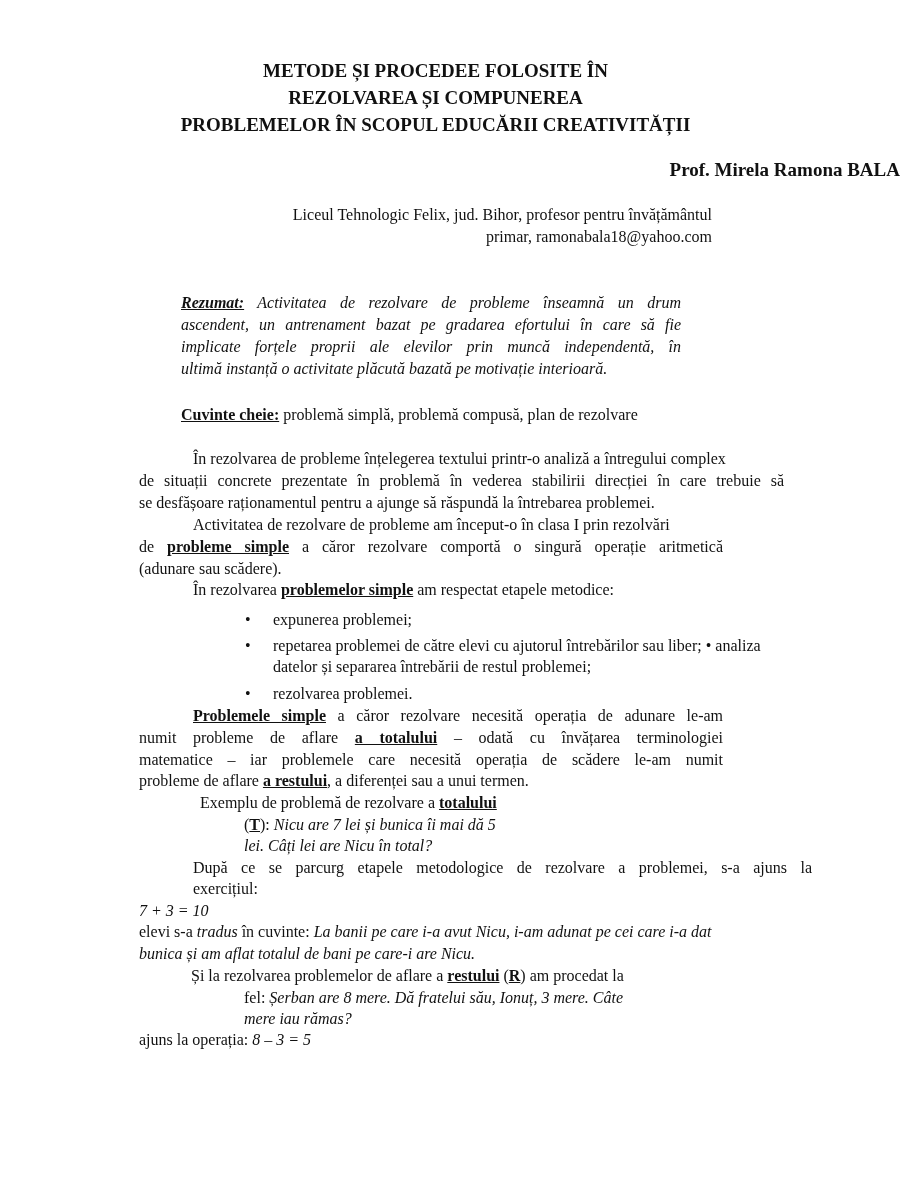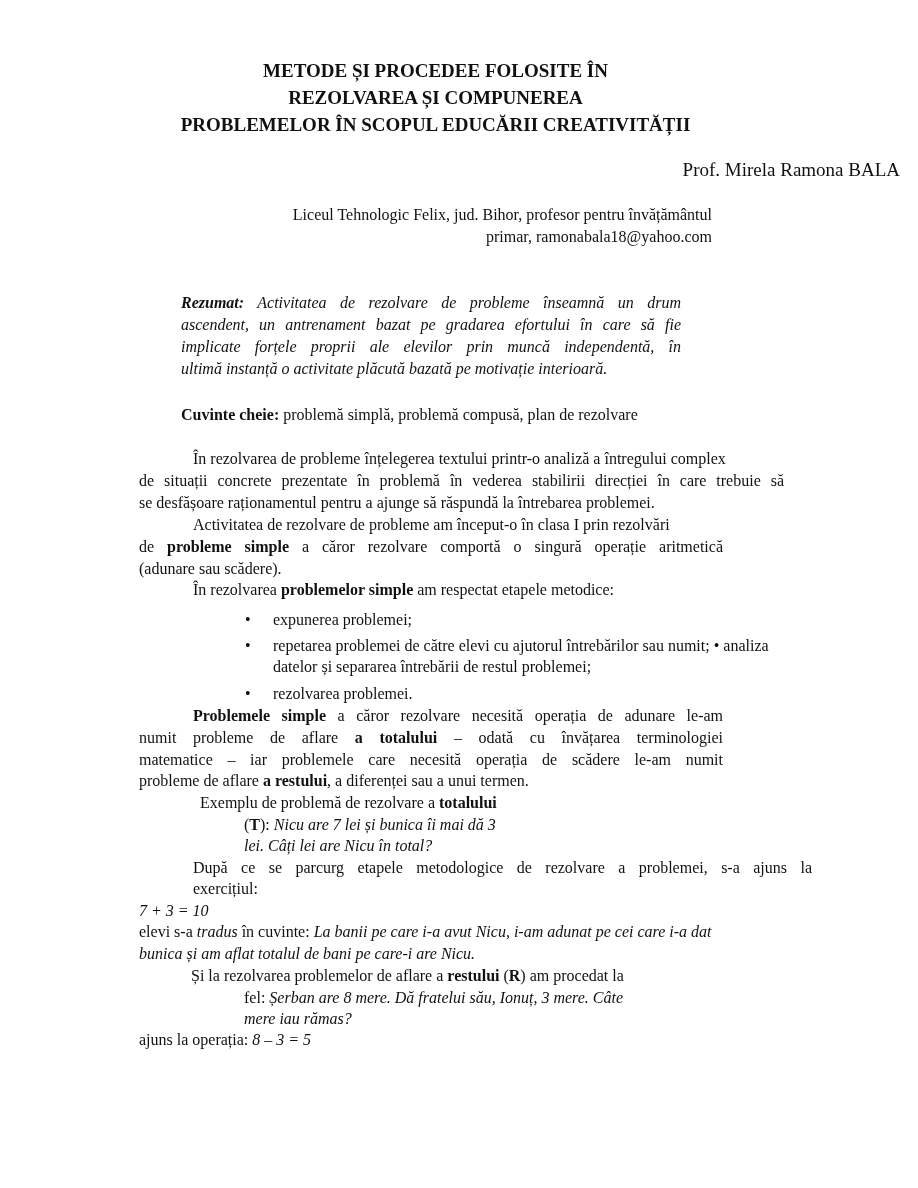--- a/index.html
+++ b/index.html
@@ -7,7 +7,7 @@
          font-family: "Liberation Serif", "DejaVu Serif", serif; color: #111111; }
   .ln { position: absolute; white-space: nowrap; font-size: 16px; line-height: 20px; }
   .title { font-weight: bold; font-size: 19px; line-height: 22px; text-align: center; left: 0; width: 871px; }
-  .author { font-weight: normal; font-size: 19px; right: 18px; }
+  .author { font-weight: bold; font-size: 19px; right: 18px; }
   .it { font-style: italic; }
   .b { font-weight: bold; }
   .just { text-align: justify; text-align-last: justify; }

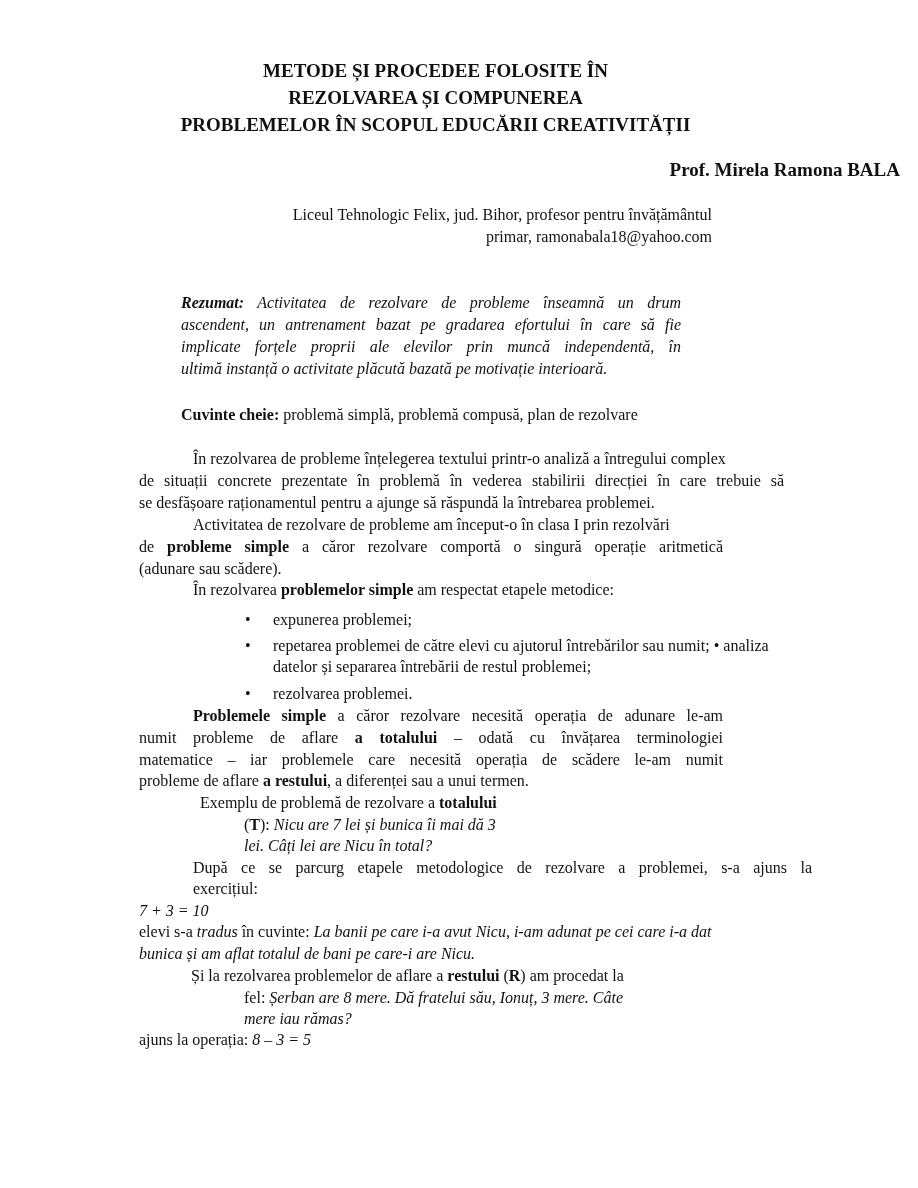--- a/index.html
+++ b/index.html
@@ -9,7 +9,7 @@
   .title { font-weight: bold; font-size: 19px; line-height: 22px; text-align: center; left: 0; width: 871px; }
   .author { font-weight: bold; font-size: 19px; right: 18px; }
   .it { font-style: italic; }
-  .b { font-weight: bold; }
+  .b { font-weight: bold; text-decoration: underline; }
   .just { text-align: justify; text-align-last: justify; }
   .bullet { position: absolute; font-size: 16px; line-height: 20px; }
 </style>

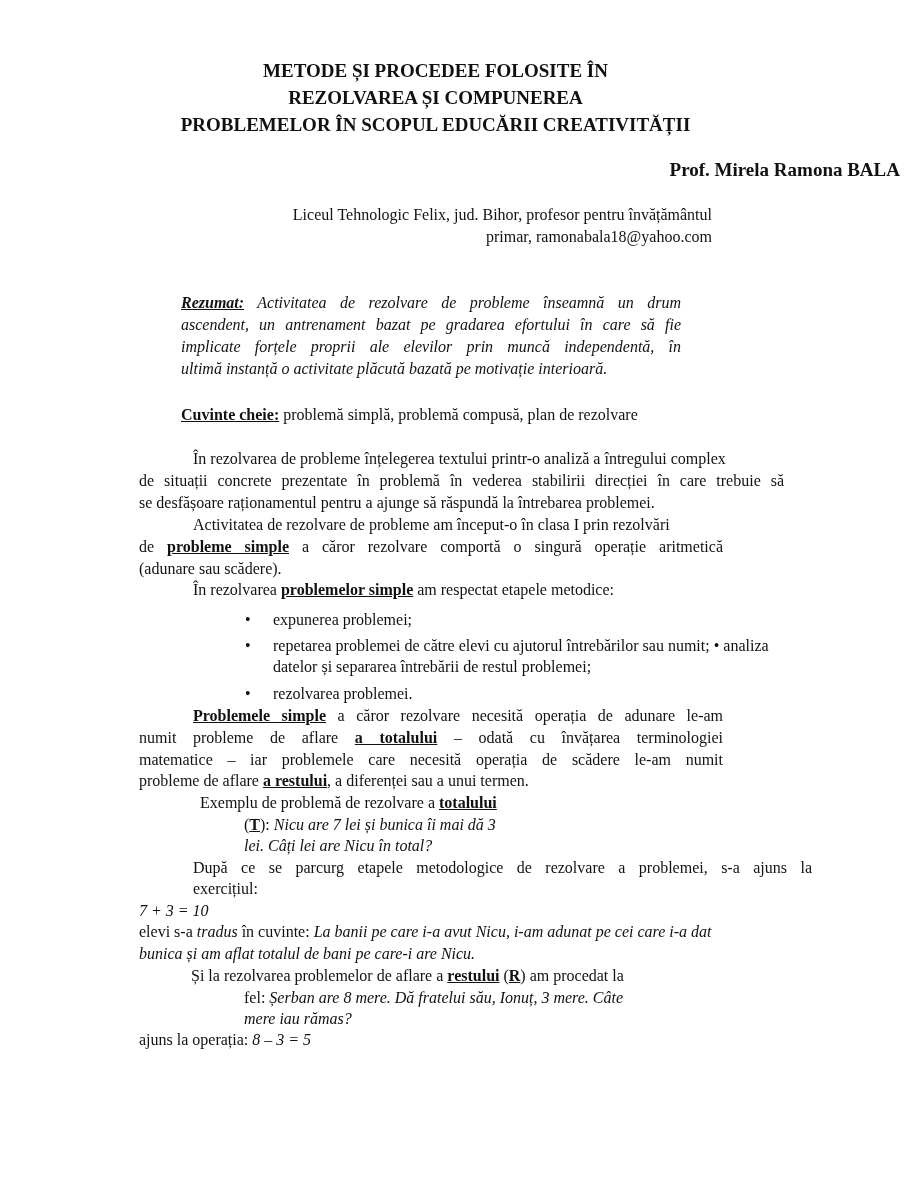--- a/index.html
+++ b/index.html
@@ -45,7 +45,7 @@
 <div class="bullet" style="top:610px; left:245px">•</div>
 <div class="ln" style="top:610px; left:273px">expunerea problemei;</div>
 <div class="bullet" style="top:636px; left:245px">•</div>
-<div class="ln" style="top:636px; left:273px">repetarea problemei de către elevi cu ajutorul întrebărilor sau numit; • analiza</div>
+<div class="ln" style="top:636px; left:273px">repetarea problemei de către elevi cu ajutorul întrebărilor sau liber; • analiza</div>
 <div class="ln" style="top:657px; left:273px">datelor și separarea întrebării de restul problemei;</div>
 <div class="bullet" style="top:684px; left:245px">•</div>
 <div class="ln" style="top:684px; left:273px">rezolvarea problemei.</div>

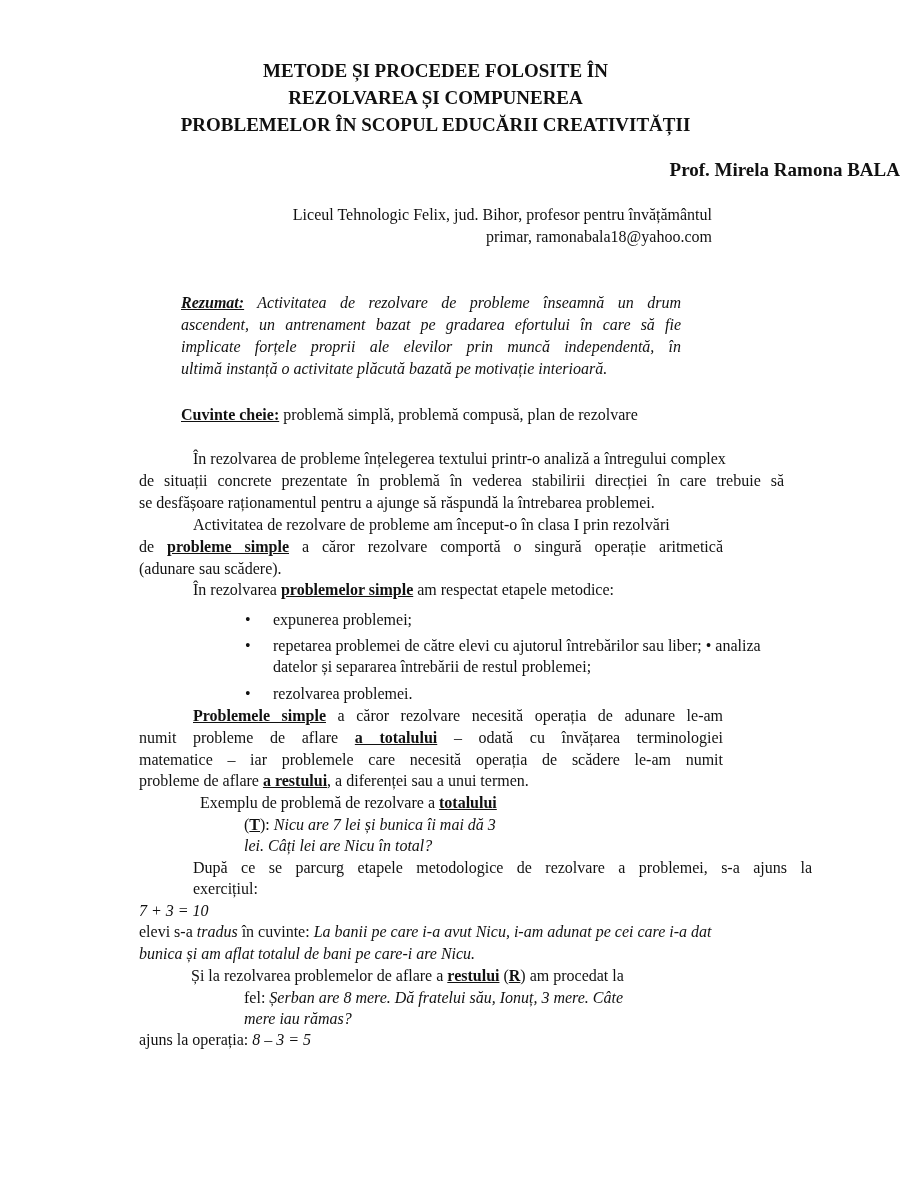--- a/index.html
+++ b/index.html
@@ -56,7 +56,7 @@
 <div class="ln" style="top:771px; left:139px"><span>probleme de aflare</span> <span class="b">a restului</span><span>, a diferenței sau a unui termen.</span></div>
 
 <div class="ln" style="top:793px; left:200px"><span>Exemplu de problemă de rezolvare a</span> <span class="b">totalului</span></div>
-<div class="ln" style="top:815px; left:244px"><span>(</span><span class="b">T</span><span>):</span> <span class="it">Nicu are 7 lei și bunica îi mai dă 3</span></div>
+<div class="ln" style="top:815px; left:244px"><span>(</span><span class="b">T</span><span>):</span> <span class="it">Nicu are 7 lei și bunica îi mai dă 5</span></div>
 <div class="ln it" style="top:836px; left:244px">lei. Câți lei are Nicu în total?</div>
 <div class="ln just" style="top:858px; left:193px; width:619px">După ce se parcurg etapele metodologice de rezolvare a problemei, s-a ajuns la</div>
 <div class="ln" style="top:879px; left:193px">exercițiul:</div>

